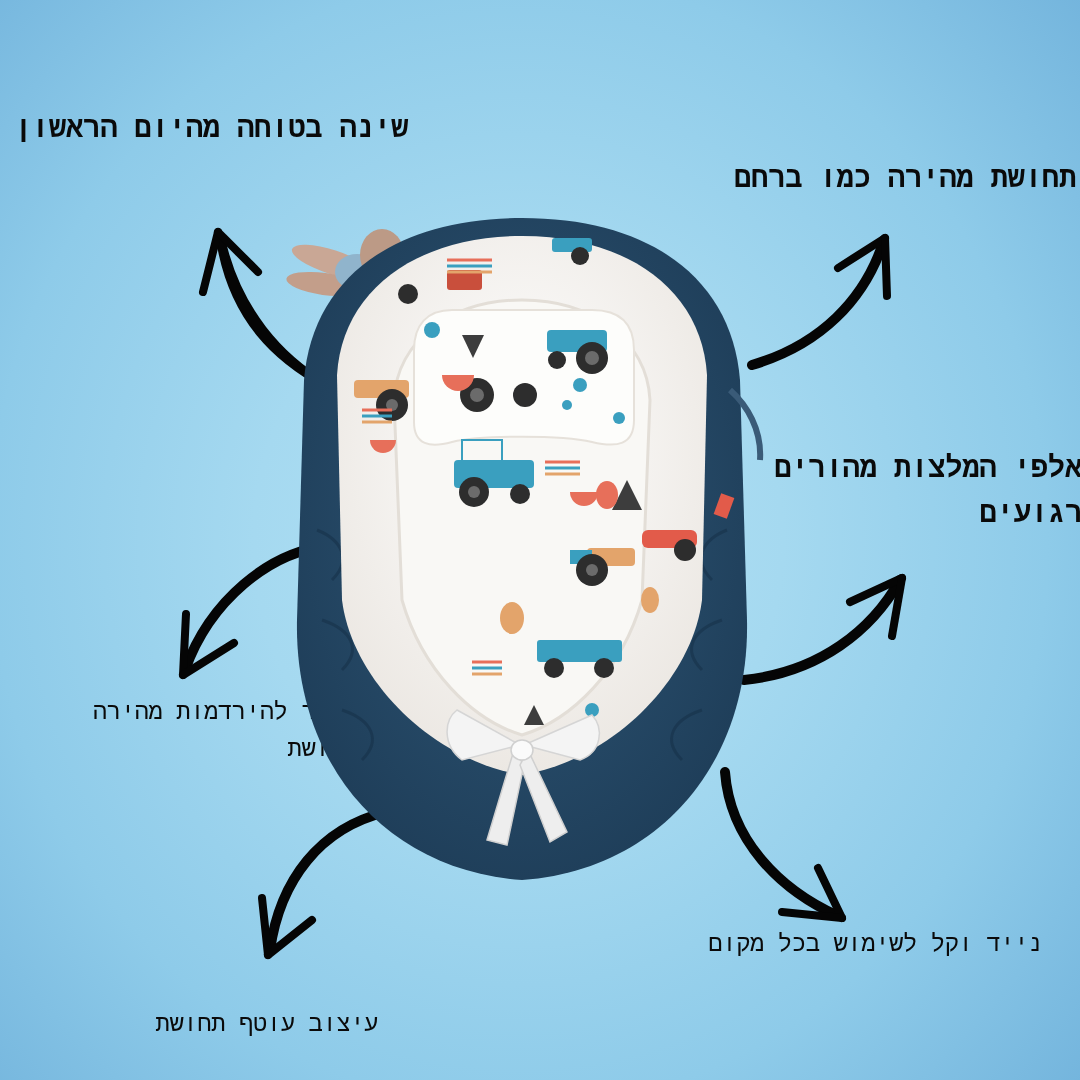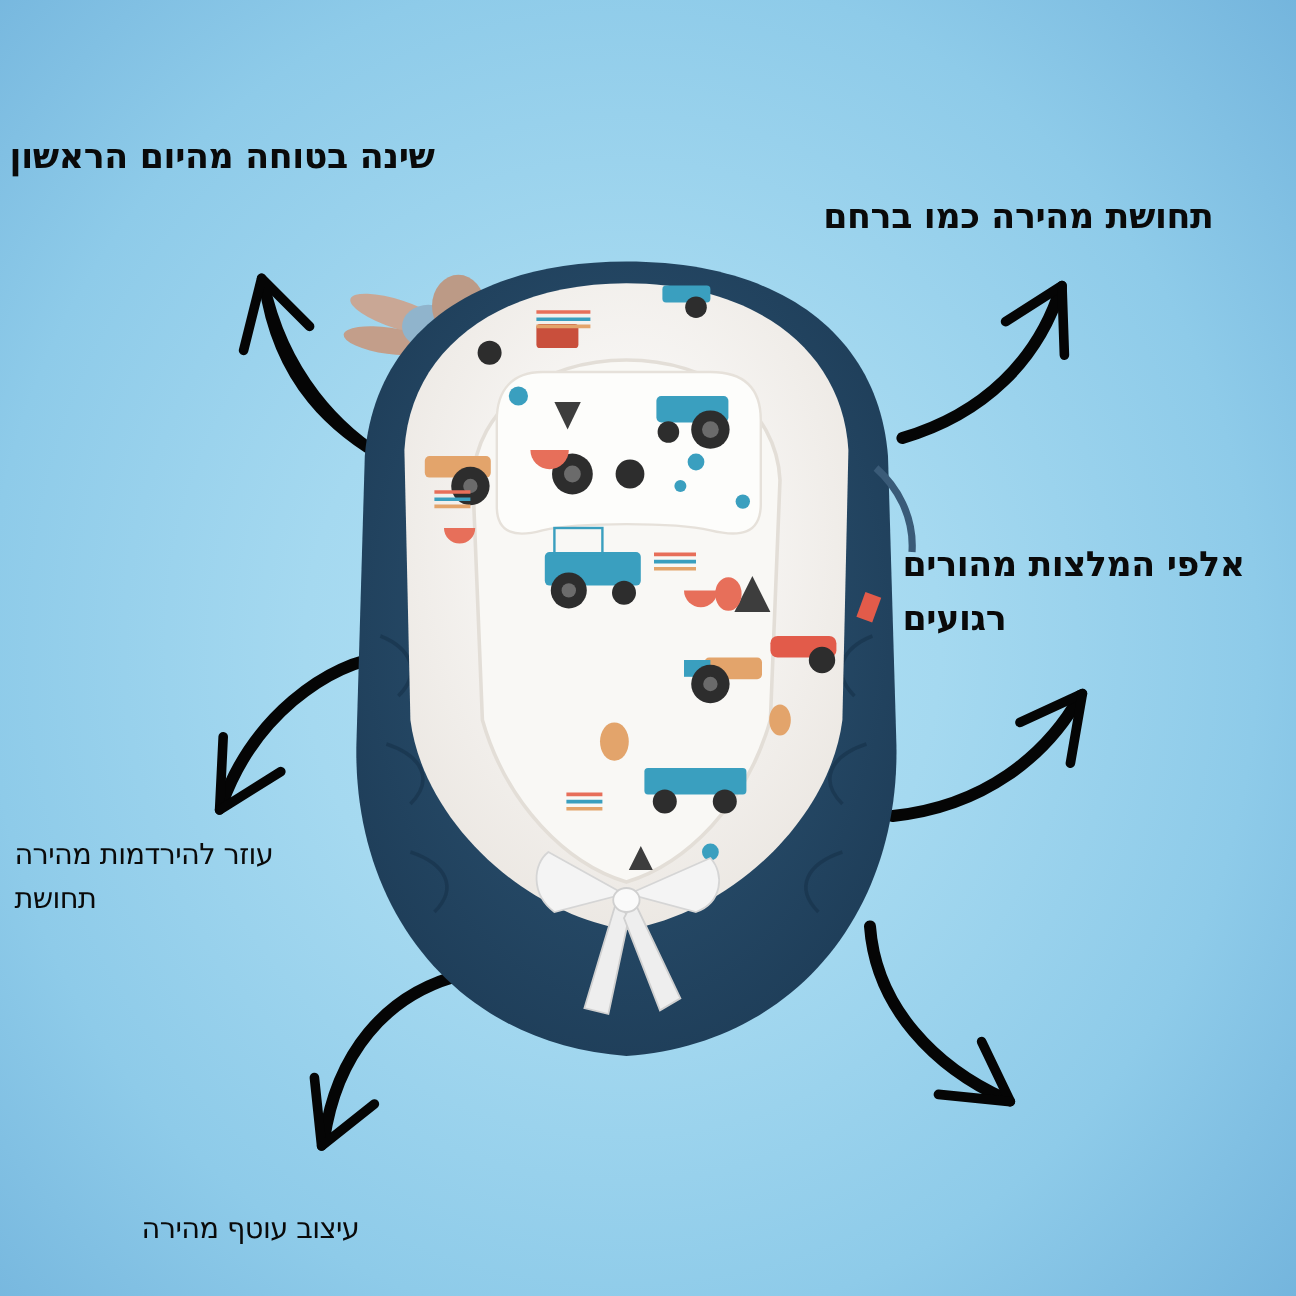--- a/index.html
+++ b/index.html
@@ -14,9 +14,10 @@
     .caption {
       position: absolute;
       direction: rtl;
-      text-align: left;
+      text-align: right;
       white-space: nowrap;
       line-height: 1.55;
+      font-family: Liberation Mono, monospace;
     }
     .caption.bold { font-weight: bold; font-size: 29px; letter-spacing: -0.3px; }
     .caption.light { font-weight: normal; font-size: 24px; letter-spacing: -0.5px; }

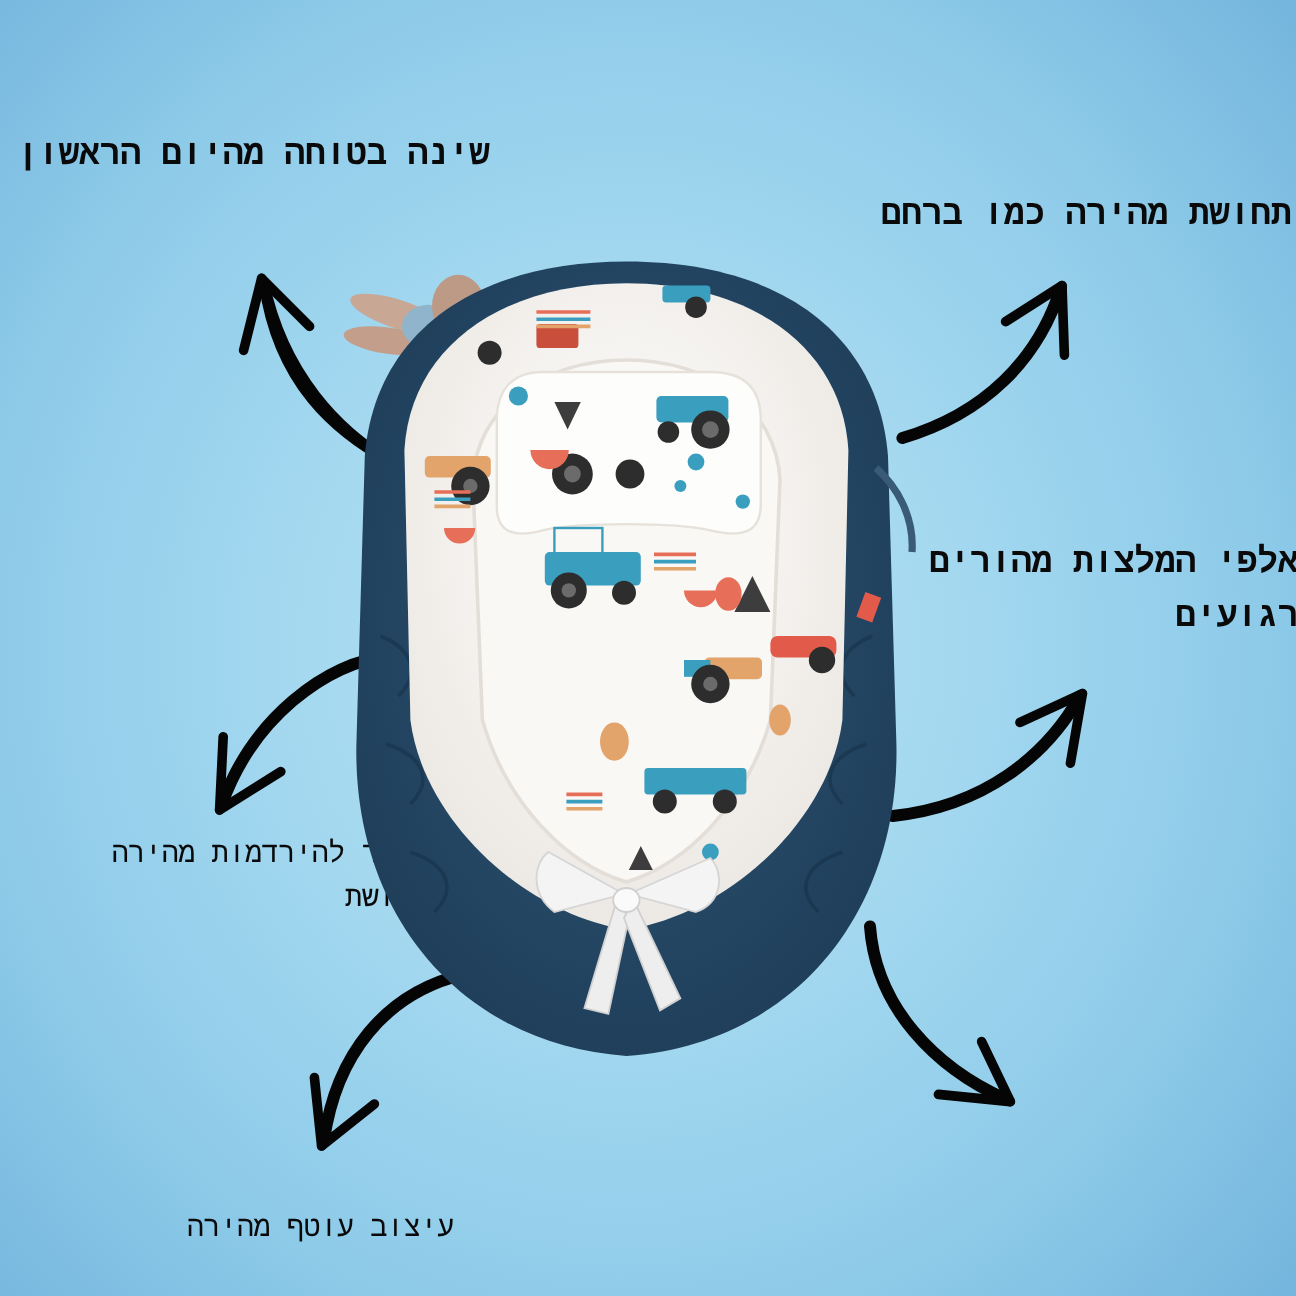--- a/index.html
+++ b/index.html
@@ -43,6 +43,7 @@
     <div>תחושת</div>
   </div>
 
+  <div class="caption light" style="left:632px; top:926px; width:410px;">נייד וקל לשימוש בכל מקום</div>
 
   <div class="caption light" style="left:118px; top:1006px; width:260px;">עיצוב עוטף מהירה</div>
 

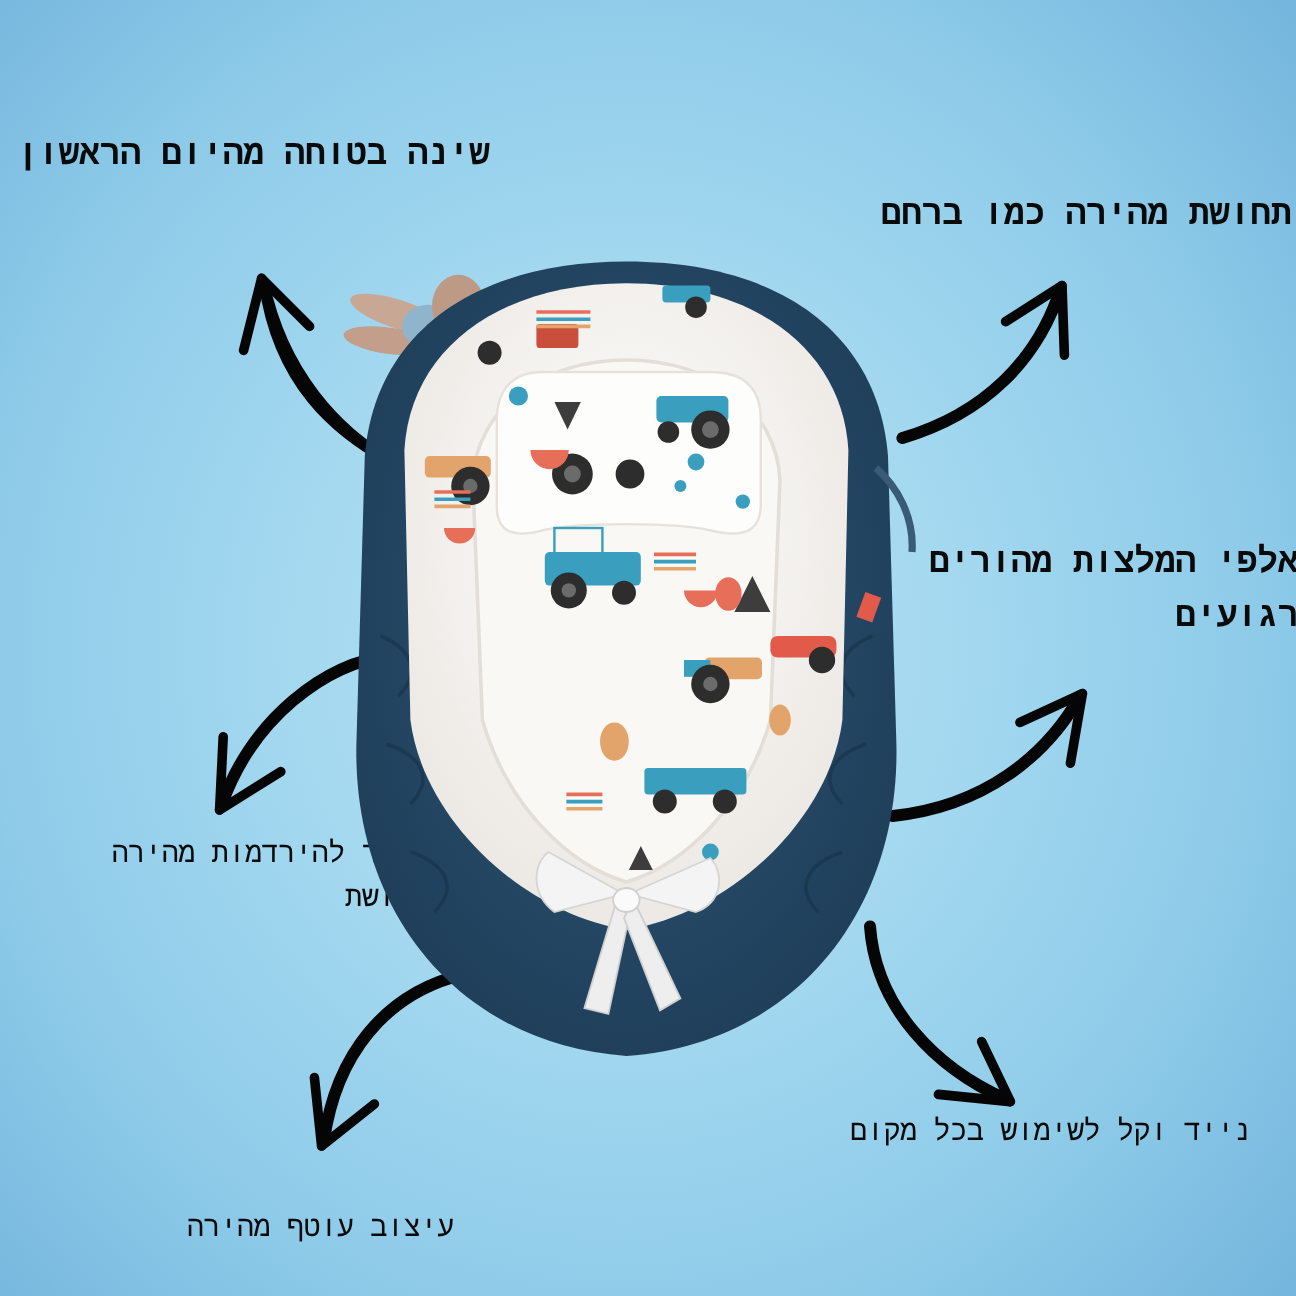--- a/index.html
+++ b/index.html
@@ -45,7 +45,7 @@
 
   <div class="caption light" style="left:632px; top:926px; width:410px;">נייד וקל לשימוש בכל מקום</div>
 
-  <div class="caption light" style="left:118px; top:1006px; width:260px;">עיצוב עוטף מהירה</div>
+  <div class="caption light" style="left:118px; top:1006px; width:260px;">עיצוב עוטף תחושת</div>
 
   <svg class="arrow" style="left:0;top:0;" width="1080" height="1080">
     <g fill="#050505" stroke="#050505" stroke-linecap="round" stroke-linejoin="round">

